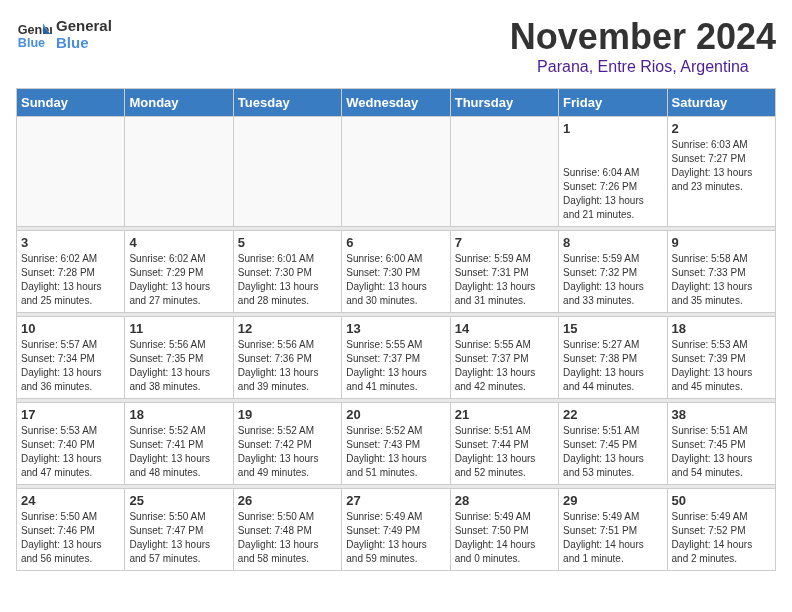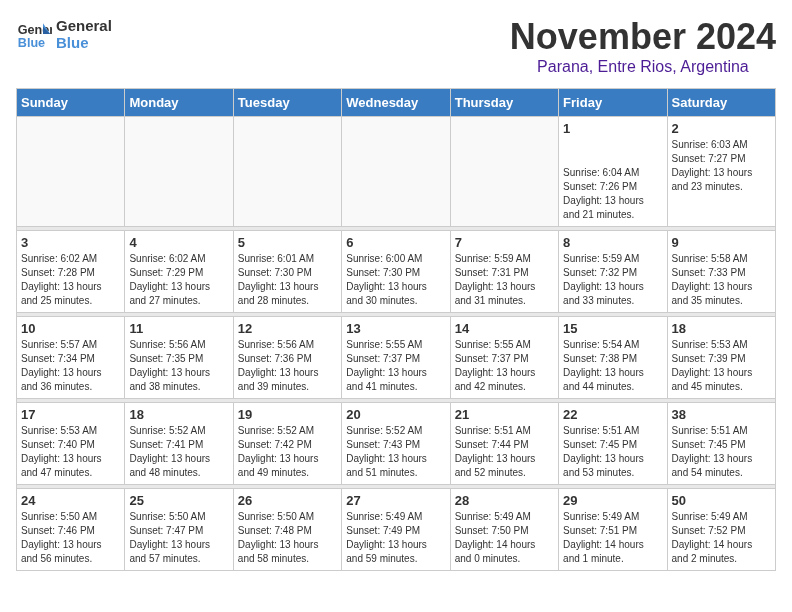--- a/index.html
+++ b/index.html
@@ -230,7 +230,7 @@
         </td>
         <td>
           <div class="day-num">15</div>
-          <div class="day-info" style="white-space: pre-line;">Sunrise: 5:54 AM
+          <div class="day-info" style="white-space: pre-line;">Sunrise: 5:27 AM
 Sunset: 7:38 PM
 Daylight: 13 hours
 and 44 minutes.</div>

